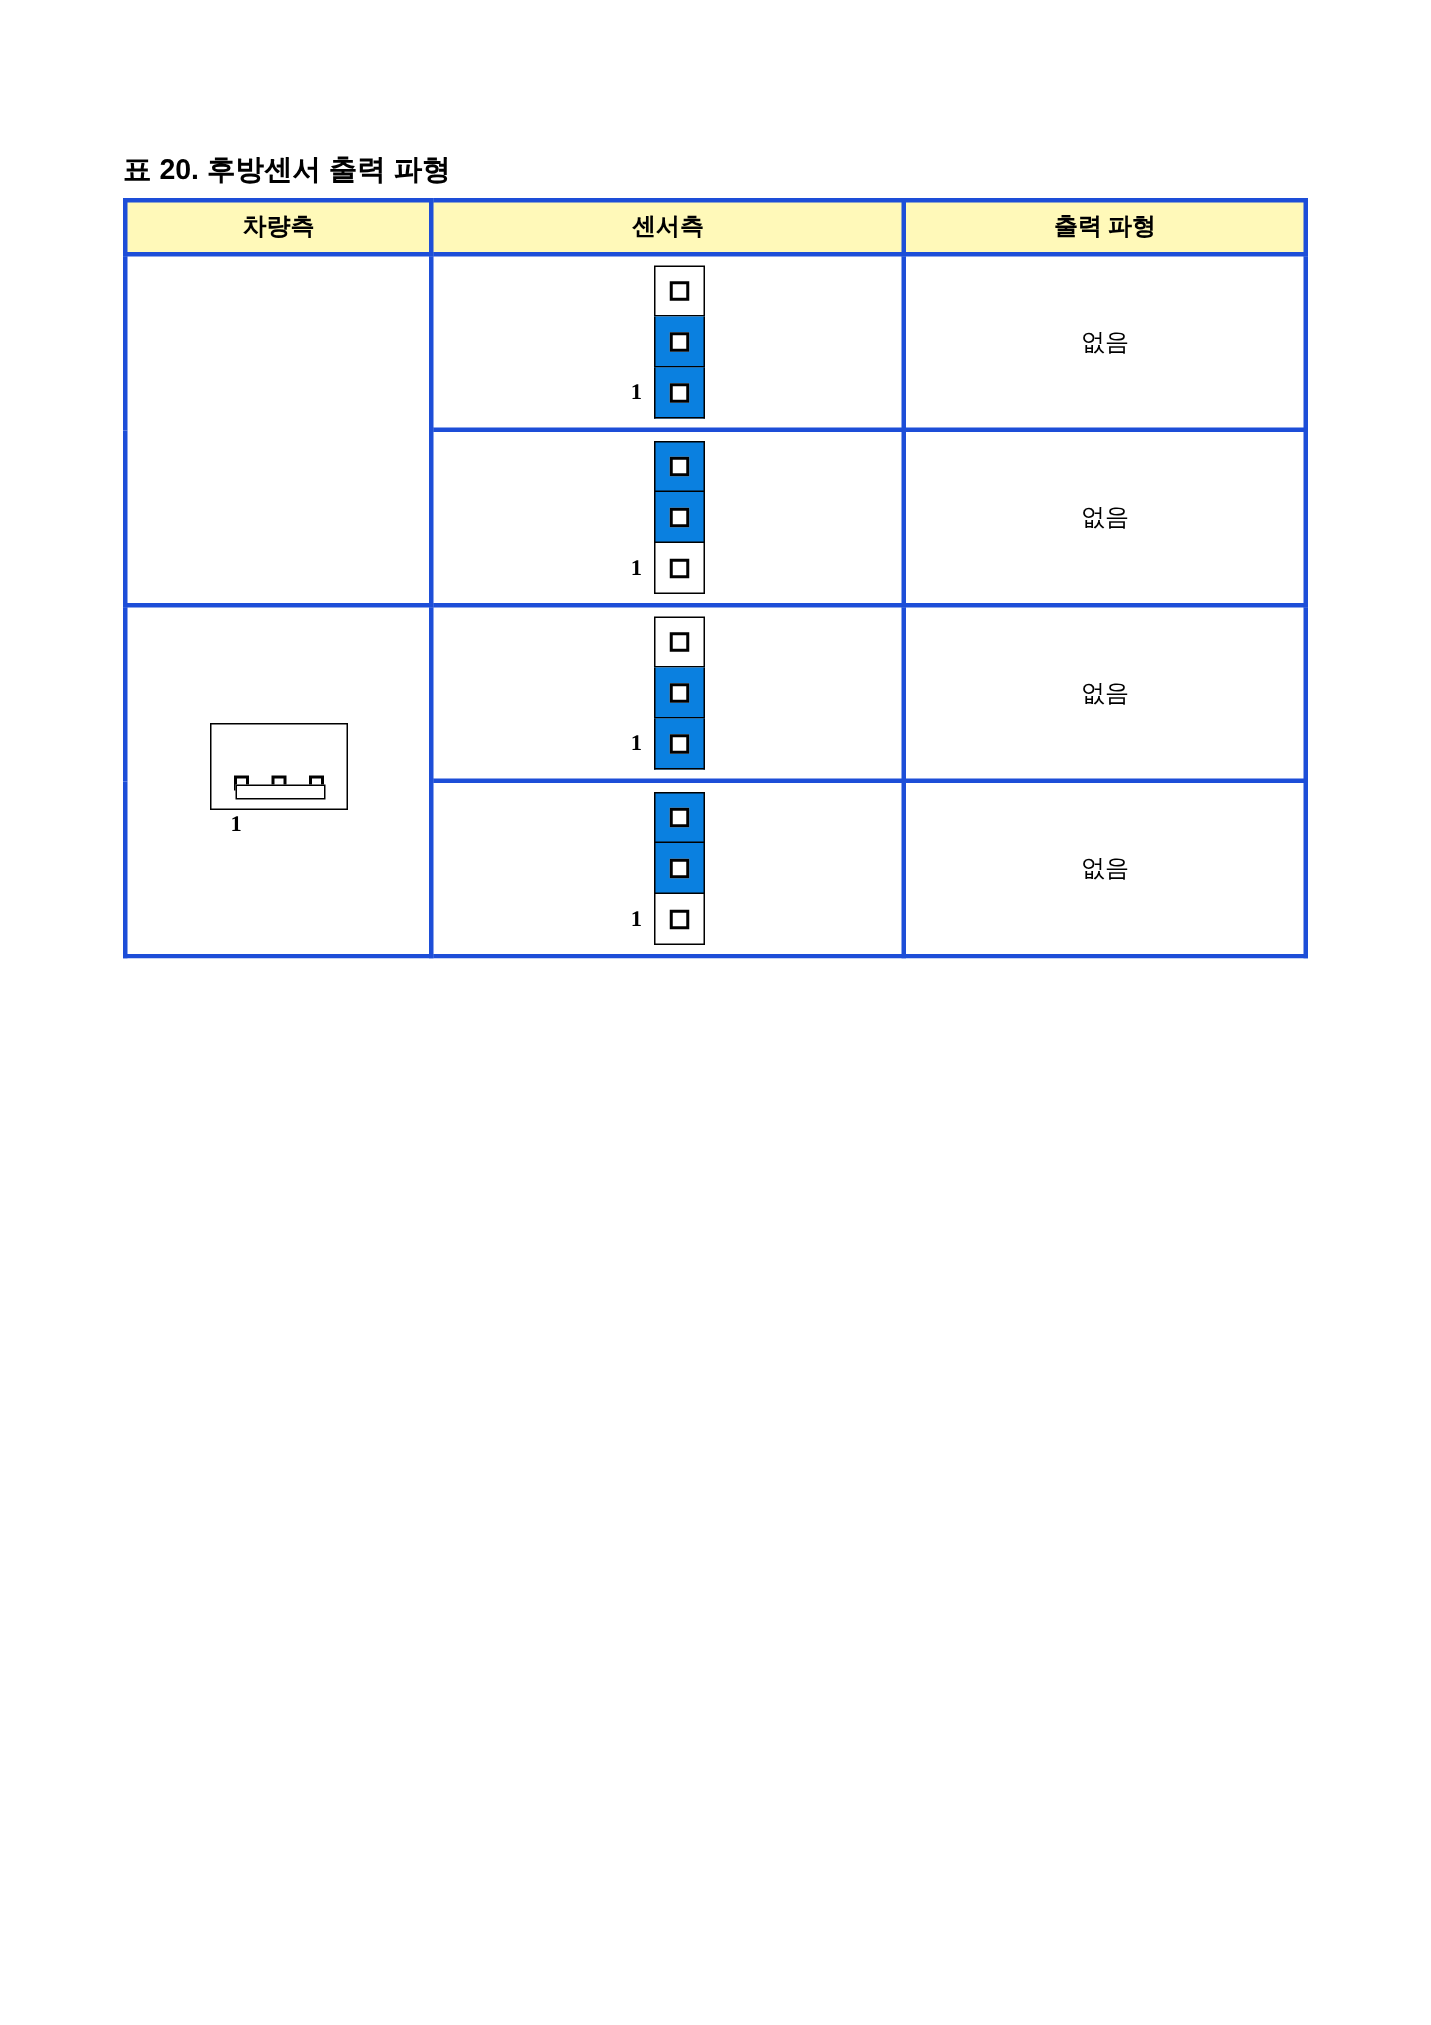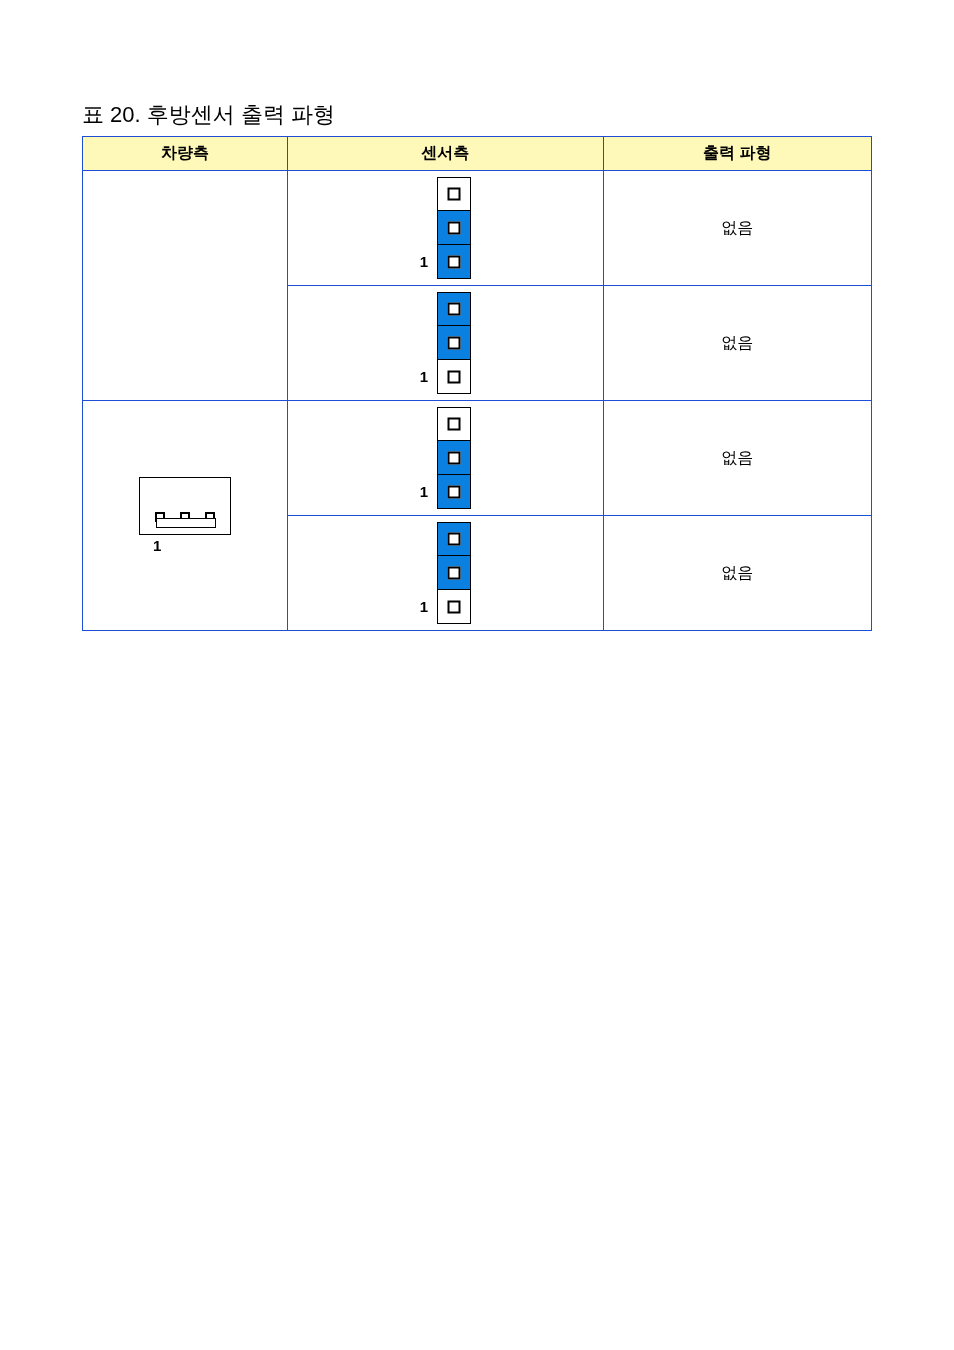--- a/index.html
+++ b/index.html
@@ -15,8 +15,8 @@
     padding: 56px 82px 0 82px;
   }
   .table-title {
-    font-size: 22px;
-    font-weight: 400;
+    font-size: 19px;
+    font-weight: 700;
     margin: 0 0 6px 0;
     padding-top: 44px;
   }

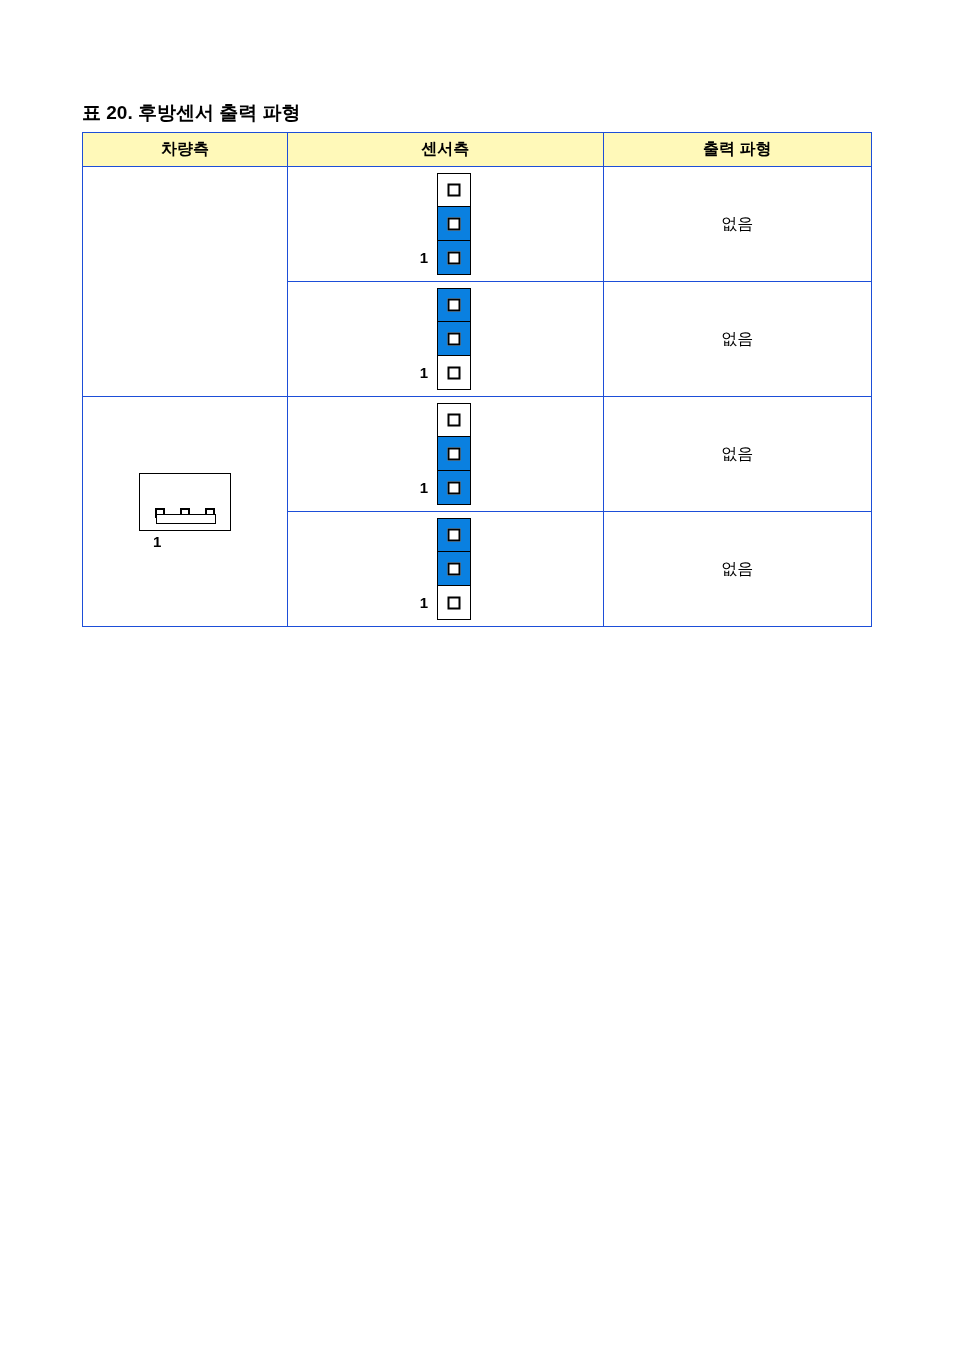--- a/index.html
+++ b/index.html
@@ -27,11 +27,12 @@
   }
   table.main th,
   table.main td {
-    border: 1px solid #1d4ed8;
+    border: 3px solid #1d4ed8;
     padding: 6px 10px;
     font-size: 16px;
     vertical-align: middle;
     text-align: center;
+    font-family: Liberation Serif, serif;
   }
   table.main th {
     background: #fff9b9;

